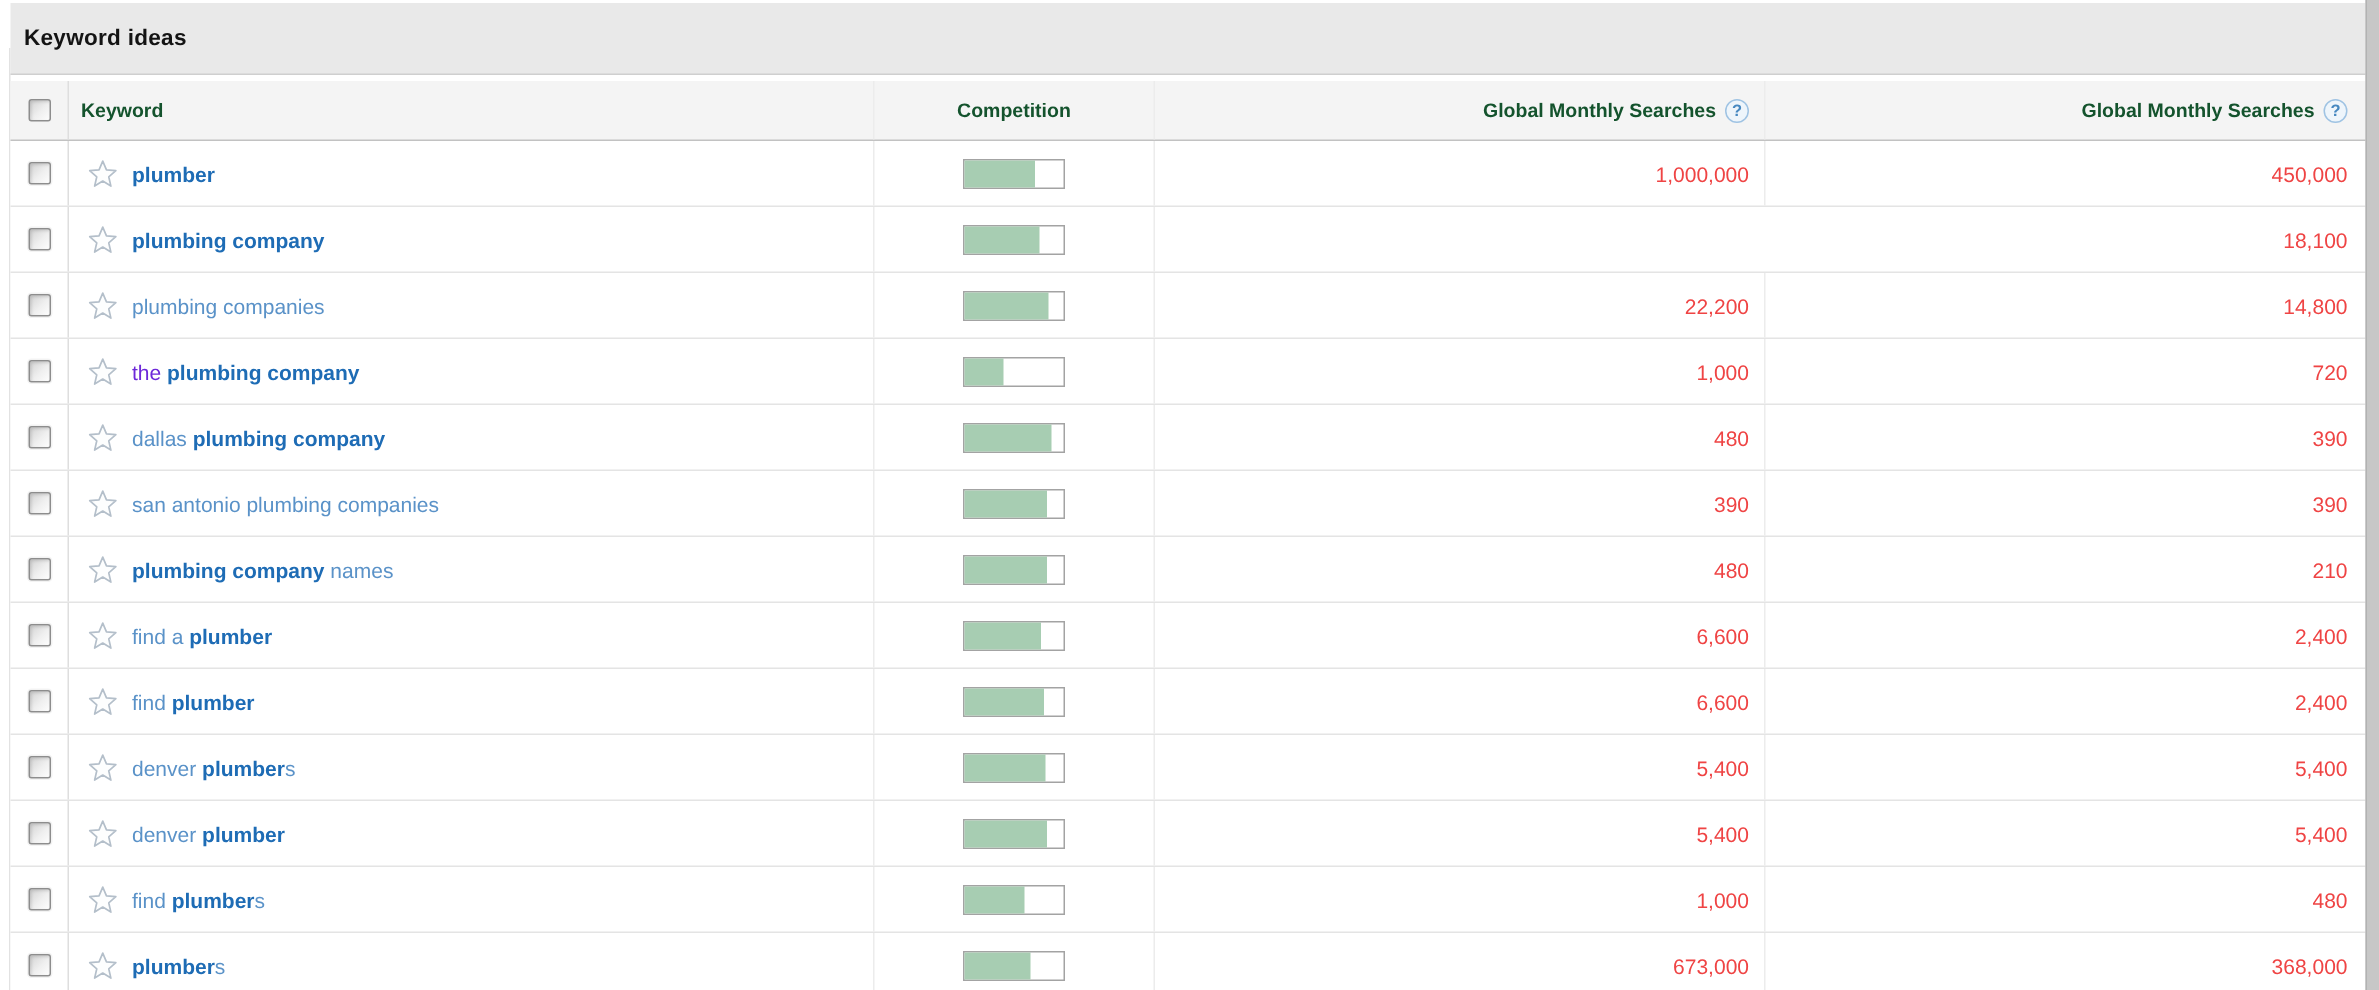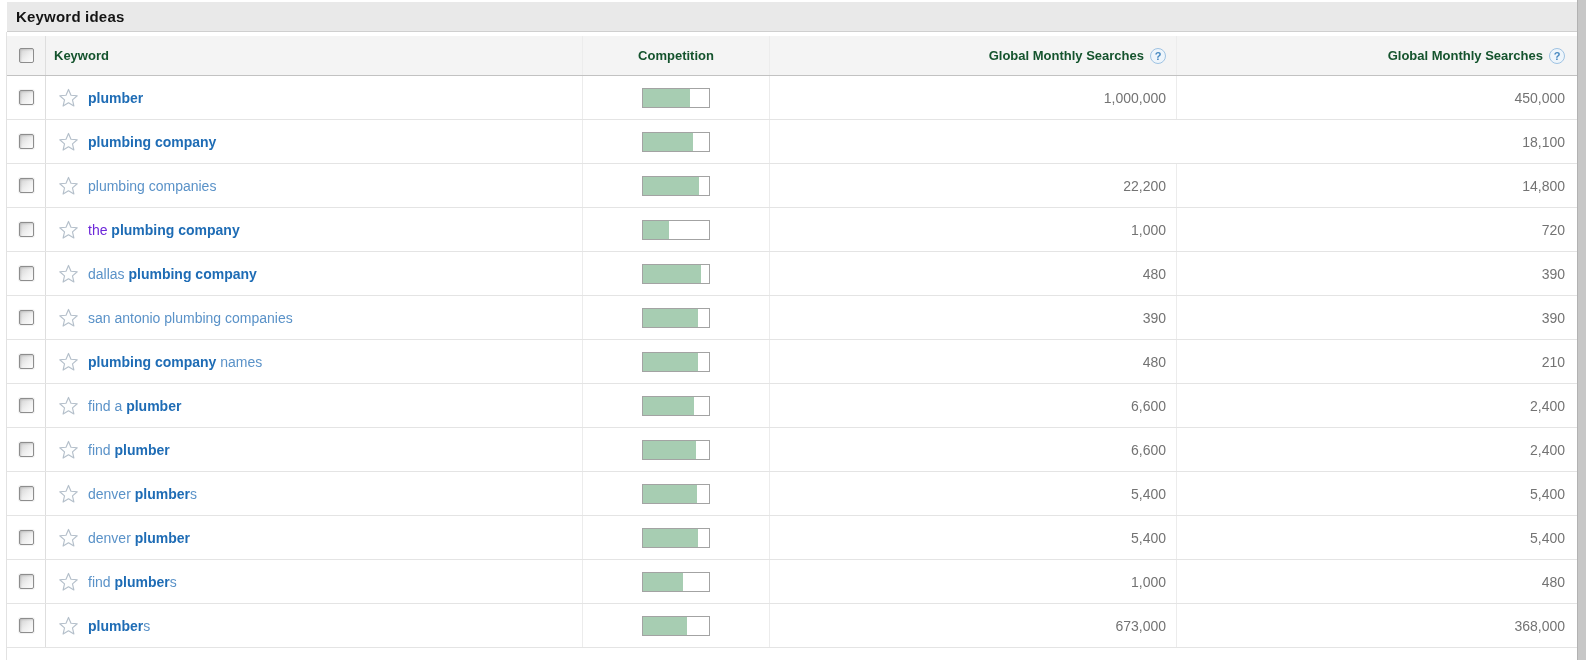--- a/index.html
+++ b/index.html
@@ -13,7 +13,7 @@
 
   .panel { position:absolute; left:7px; top:0; width:1570px; }
 
-  .title-bar { margin-top:2px; height:30px; background:#e9e9e9;
+  .title-bar { margin-top:2px; height:48px; background:#e9e9e9;
     border-bottom:1px solid #cfcfcf; display:flex; align-items:center; }
   .title-bar span { font-size:15px; font-weight:bold; color:#141414; padding-left:9px; letter-spacing:.2px; }
 

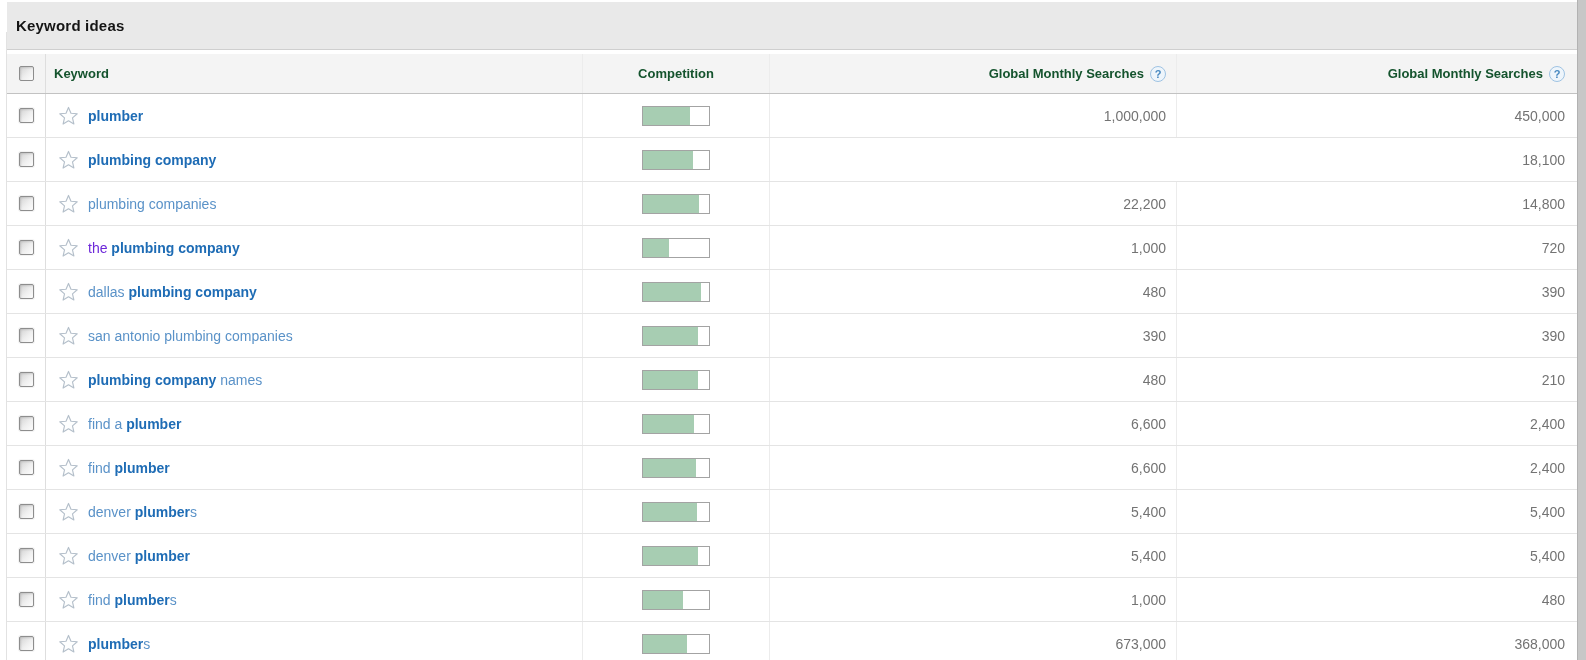--- a/index.html
+++ b/index.html
@@ -45,7 +45,7 @@
   .bar { width:68px; height:20px; border:1px solid #a3a3a3; background:#fff; }
   .bar .fill { height:100%; }
 
-  .val { font-size:14px; color:#737373; }
+  .val { font-size:14px; color:#ef4444; }
 
   .help { display:inline-block; width:16px; height:16px; margin-left:6px;
     border:1px solid #9fc3e3; border-radius:50%; background:#eef5fb;

